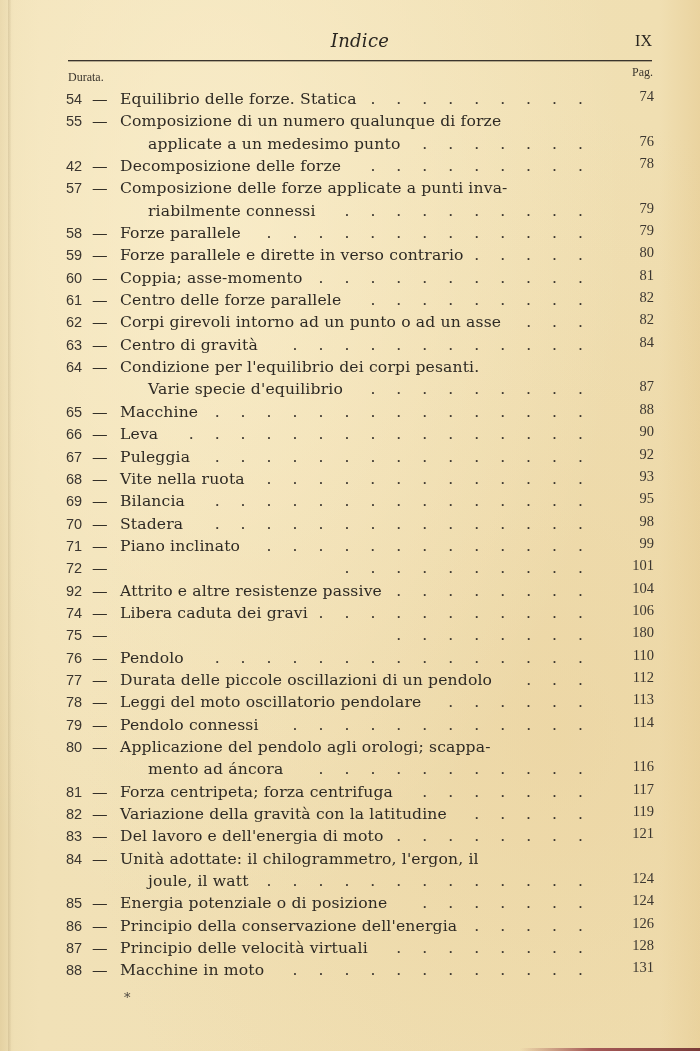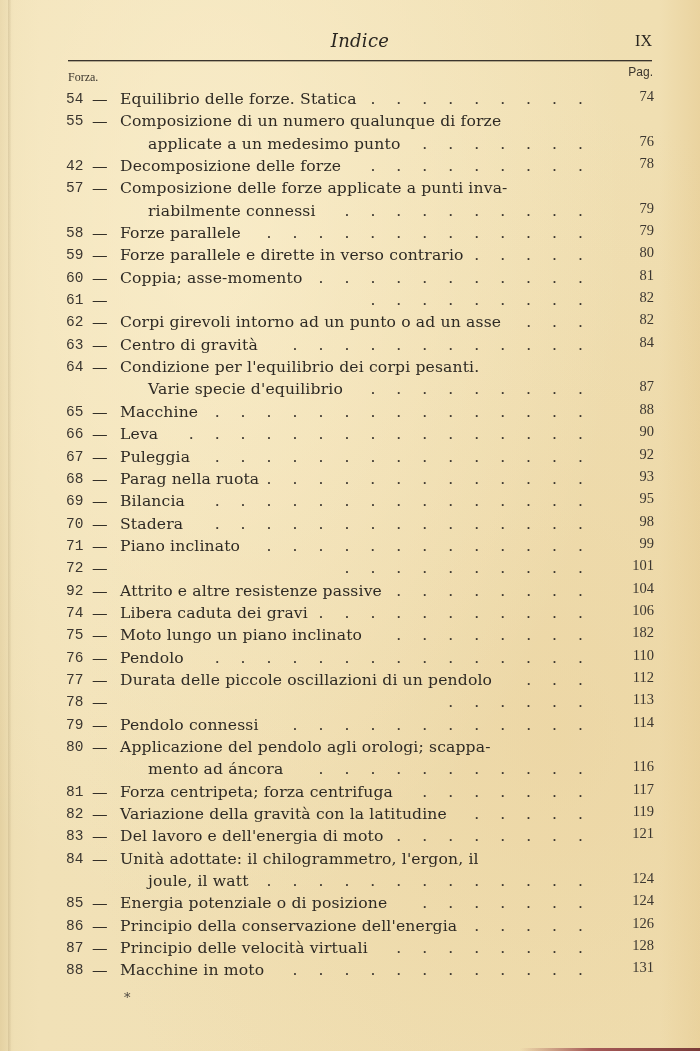--- a/index.html
+++ b/index.html
@@ -79,7 +79,7 @@
 <div class="header-folio">IX</div>
 <div class="rule"></div>
 
-<div class="col-head-left">Forza.</div>
+<div class="col-head-left">Durata.</div>
 <div class="col-head-right">Pag.</div>
 
 <div class="toc" id="toc">

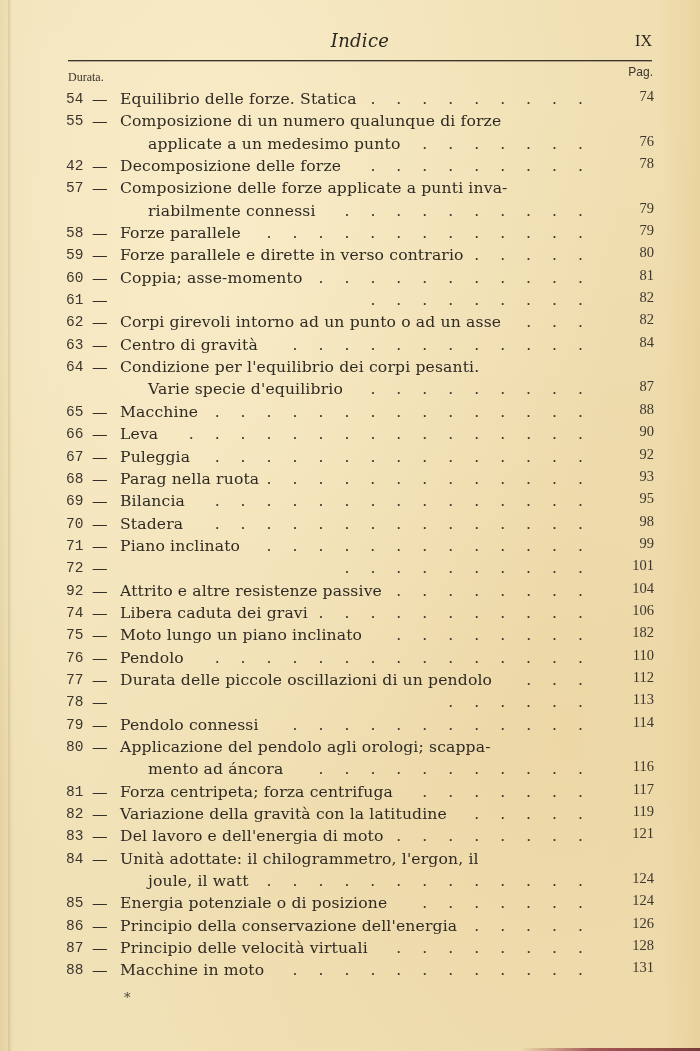--- a/index.html
+++ b/index.html
@@ -40,7 +40,7 @@
   }
   .col-head-right {
     position: absolute; top: 65px; left: 600px; width: 53px; text-align: right;
-    font-family: Liberation Sans, sans-serif; font-size: 12px; color: #3a352d;
+    font-family: Liberation Serif, serif; font-size: 12px; color: #3a352d;
   }
   .toc {
     position: absolute; top: 88px; left: 66px; width: 588px;

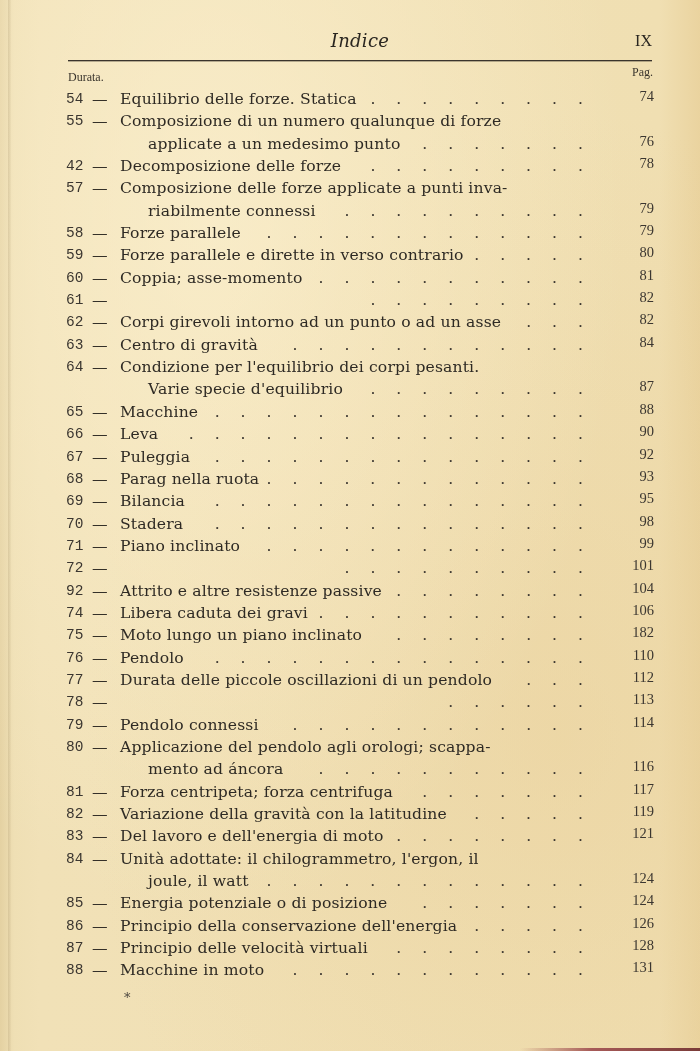--- a/index.html
+++ b/index.html
@@ -51,7 +51,7 @@
   }
   .num {
     position: absolute; left: 0; top: 0;
-    font-family: Liberation Mono, monospace; font-size: 14.5px; color: #3b3630; text-align: center;
+    font-family: Liberation Sans, sans-serif; font-size: 14.5px; color: #3b3630; text-align: center;
   }
   .dash { position: absolute; left: 26px; top: 0; color: #2e2a24; }
   .title { position: absolute; left: 54px; top: 0; letter-spacing: 0.15px; }

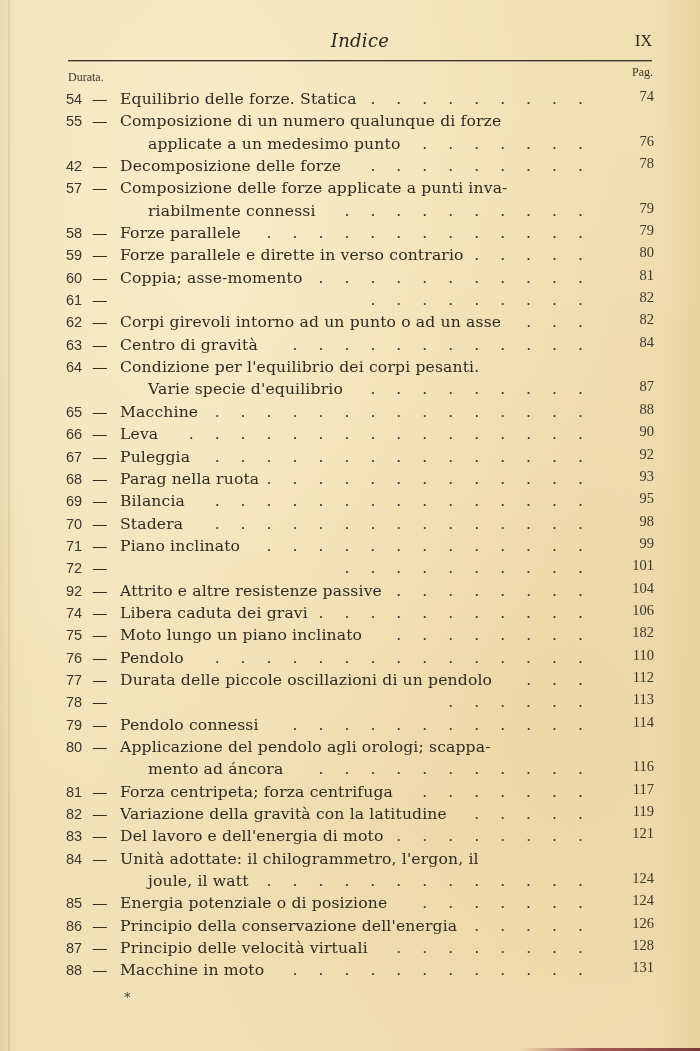--- a/index.html
+++ b/index.html
@@ -141,6 +141,7 @@
     <div class="line">
       <span class="num">61</span>
       <span class="dash">—</span>
+      <span class="title">Centro delle forze parallele</span>
       <span class="dots" style="letter-spacing: 21px;">.........</span>
       <span class="page">82</span>
     </div>

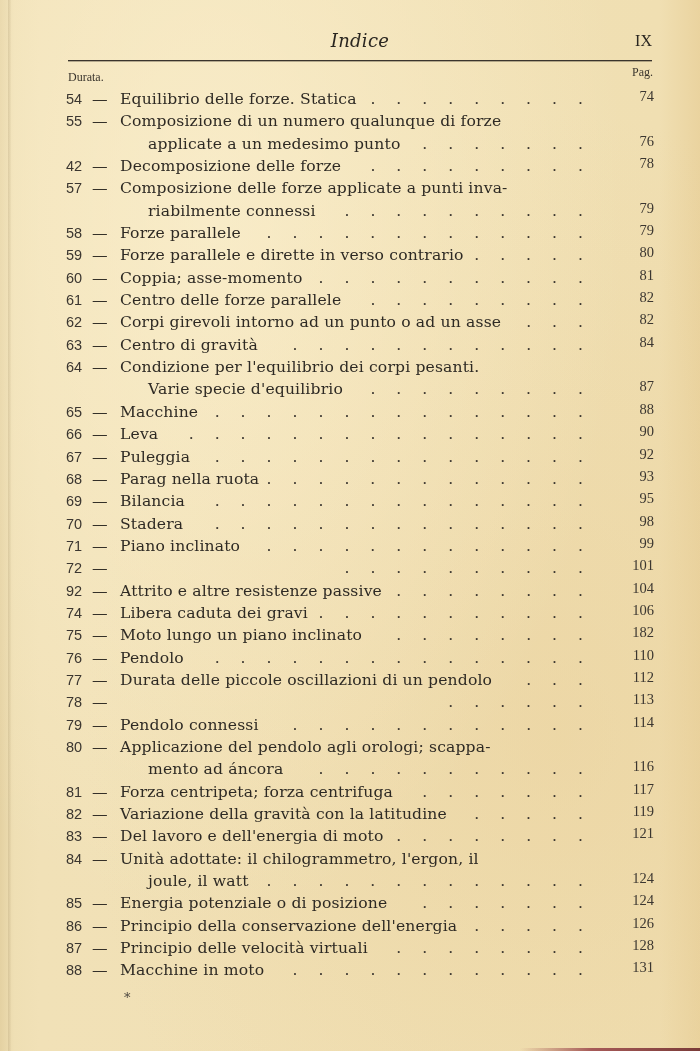--- a/index.html
+++ b/index.html
@@ -193,7 +193,7 @@
     <div class="line">
       <span class="num">68</span>
       <span class="dash">—</span>
-      <span class="title">Parag nella ruota</span>
+      <span class="title">Vite nella ruota</span>
       <span class="dots" style="letter-spacing: 21px;">.............</span>
       <span class="page">93</span>
     </div>

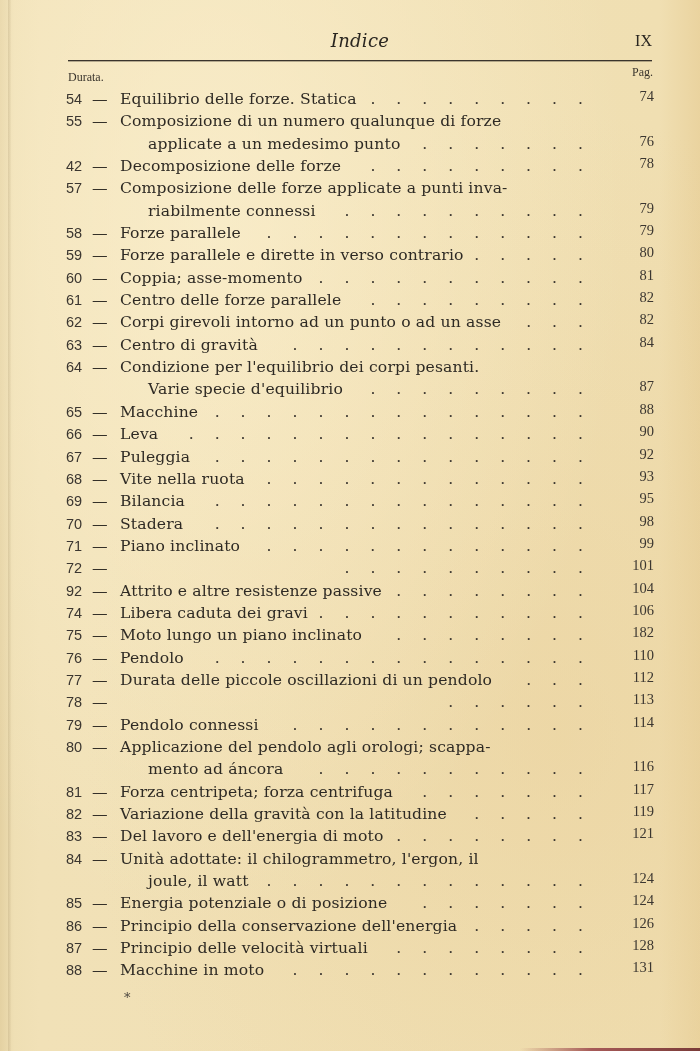--- a/index.html
+++ b/index.html
@@ -241,7 +241,6 @@
     <div class="line">
       <span class="num">75</span>
       <span class="dash">—</span>
-      <span class="title">Moto lungo un piano inclinato</span>
       <span class="dots" style="letter-spacing: 21px;">........</span>
       <span class="page">182</span>
     </div>

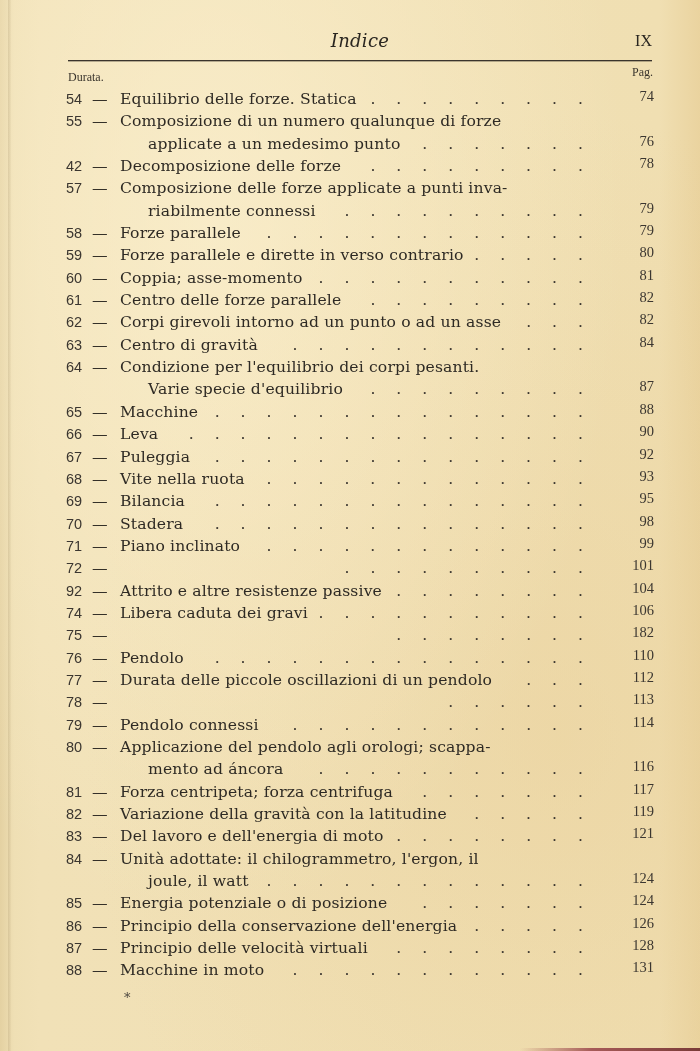--- a/index.html
+++ b/index.html
@@ -242,7 +242,7 @@
       <span class="num">75</span>
       <span class="dash">—</span>
       <span class="dots" style="letter-spacing: 21px;">........</span>
-      <span class="page">182</span>
+      <span class="page">180</span>
     </div>
     <div class="line">
       <span class="num">76</span>

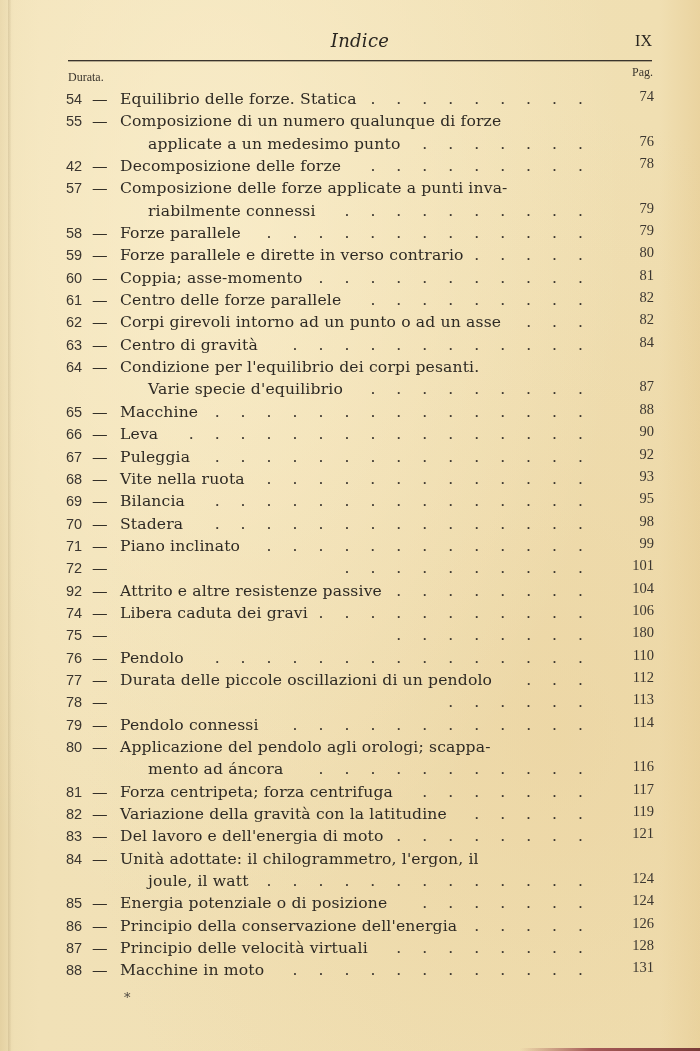--- a/index.html
+++ b/index.html
@@ -261,6 +261,7 @@
     <div class="line">
       <span class="num">78</span>
       <span class="dash">—</span>
+      <span class="title">Leggi del moto oscillatorio pendolare</span>
       <span class="dots" style="letter-spacing: 21px;">......</span>
       <span class="page">113</span>
     </div>

